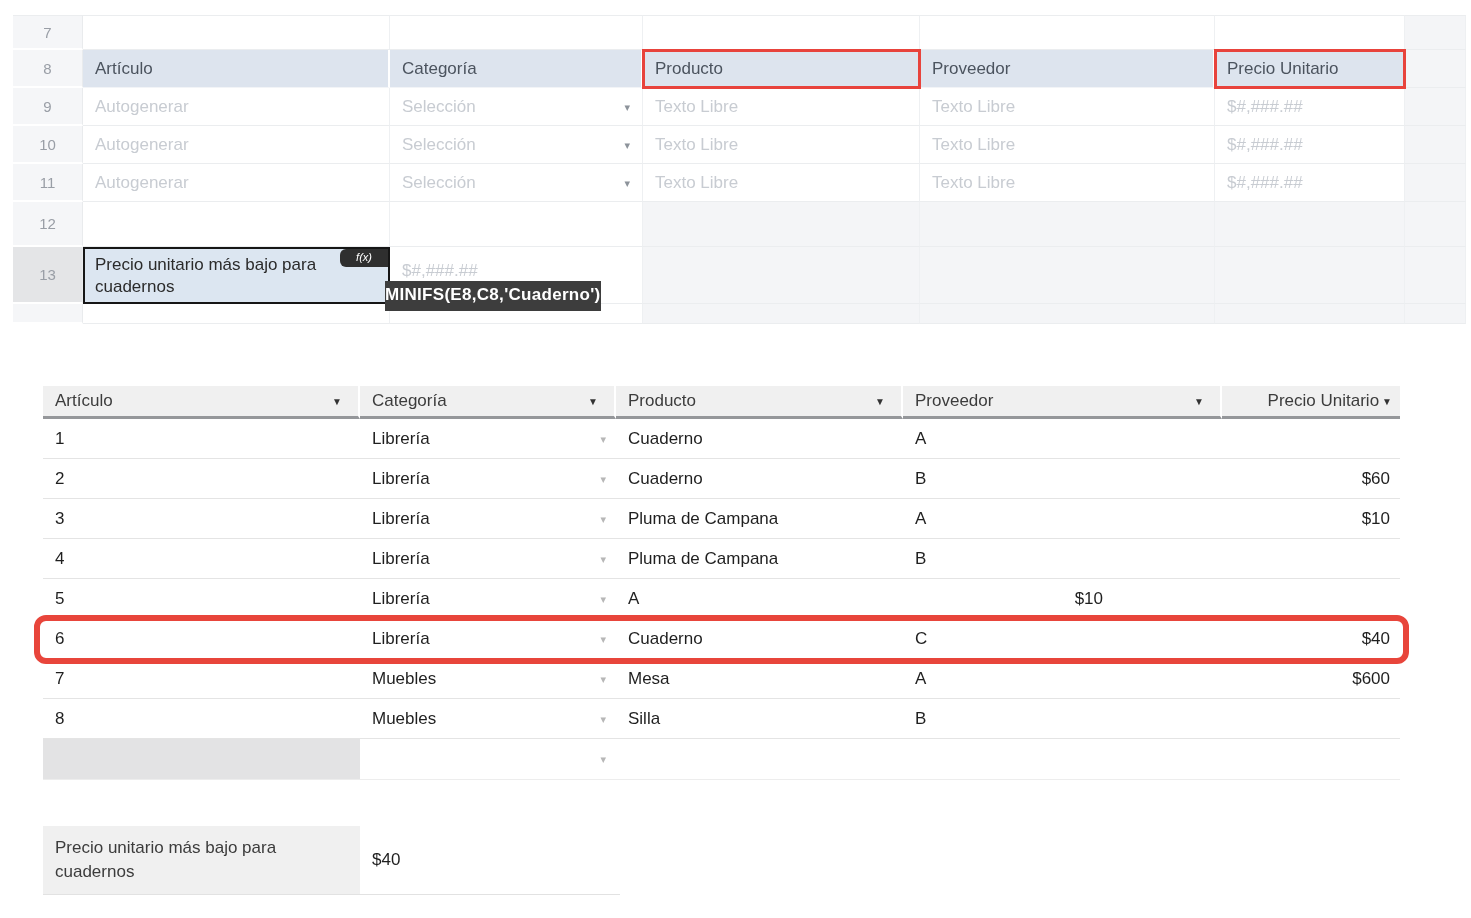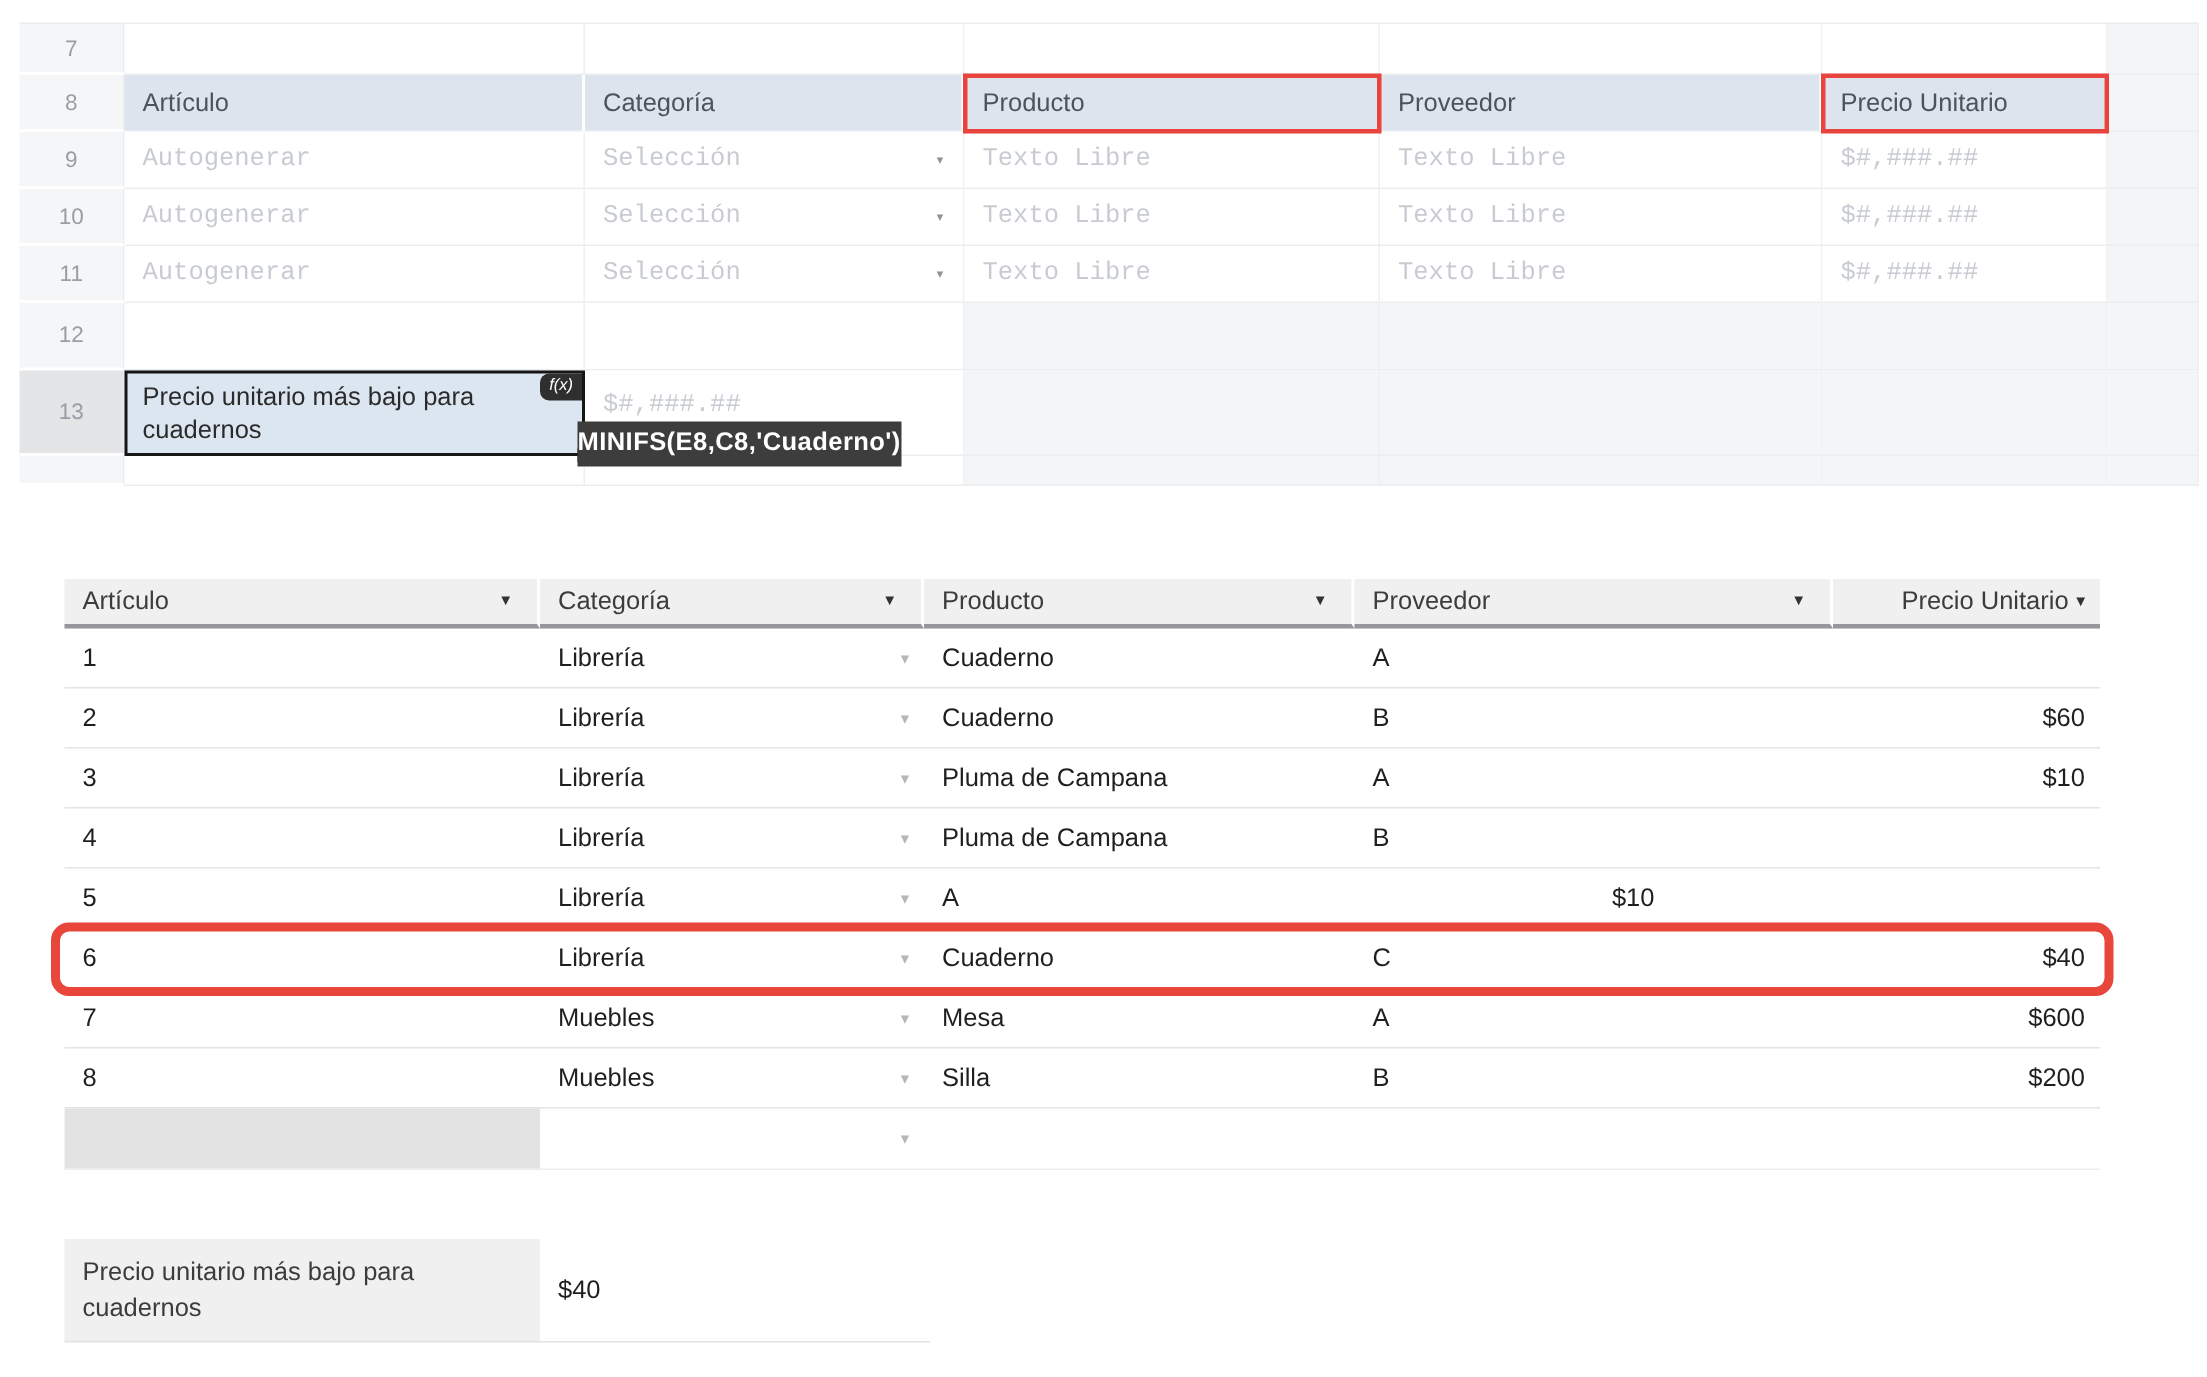--- a/index.html
+++ b/index.html
@@ -26,7 +26,7 @@
   .thead { background:#dde4ee; border-right:2px solid #ffffff;
     border-bottom:1px solid #f2f4f7; color:#4b535e; }
   .thead.outlined { outline:3px solid #e8433c; outline-offset:-2px; z-index:2; }
-  .ph { color:#c8ccd2;font-family:Liberation Mono, monospace; }
+  .ph { color:#c8ccd2; }
   .dim { background:#f4f5f7; }
   .sel-arrow { position:absolute; right:12px; top:50%; transform:translateY(-50%);
     font-size:11px; color:#8d939b; }

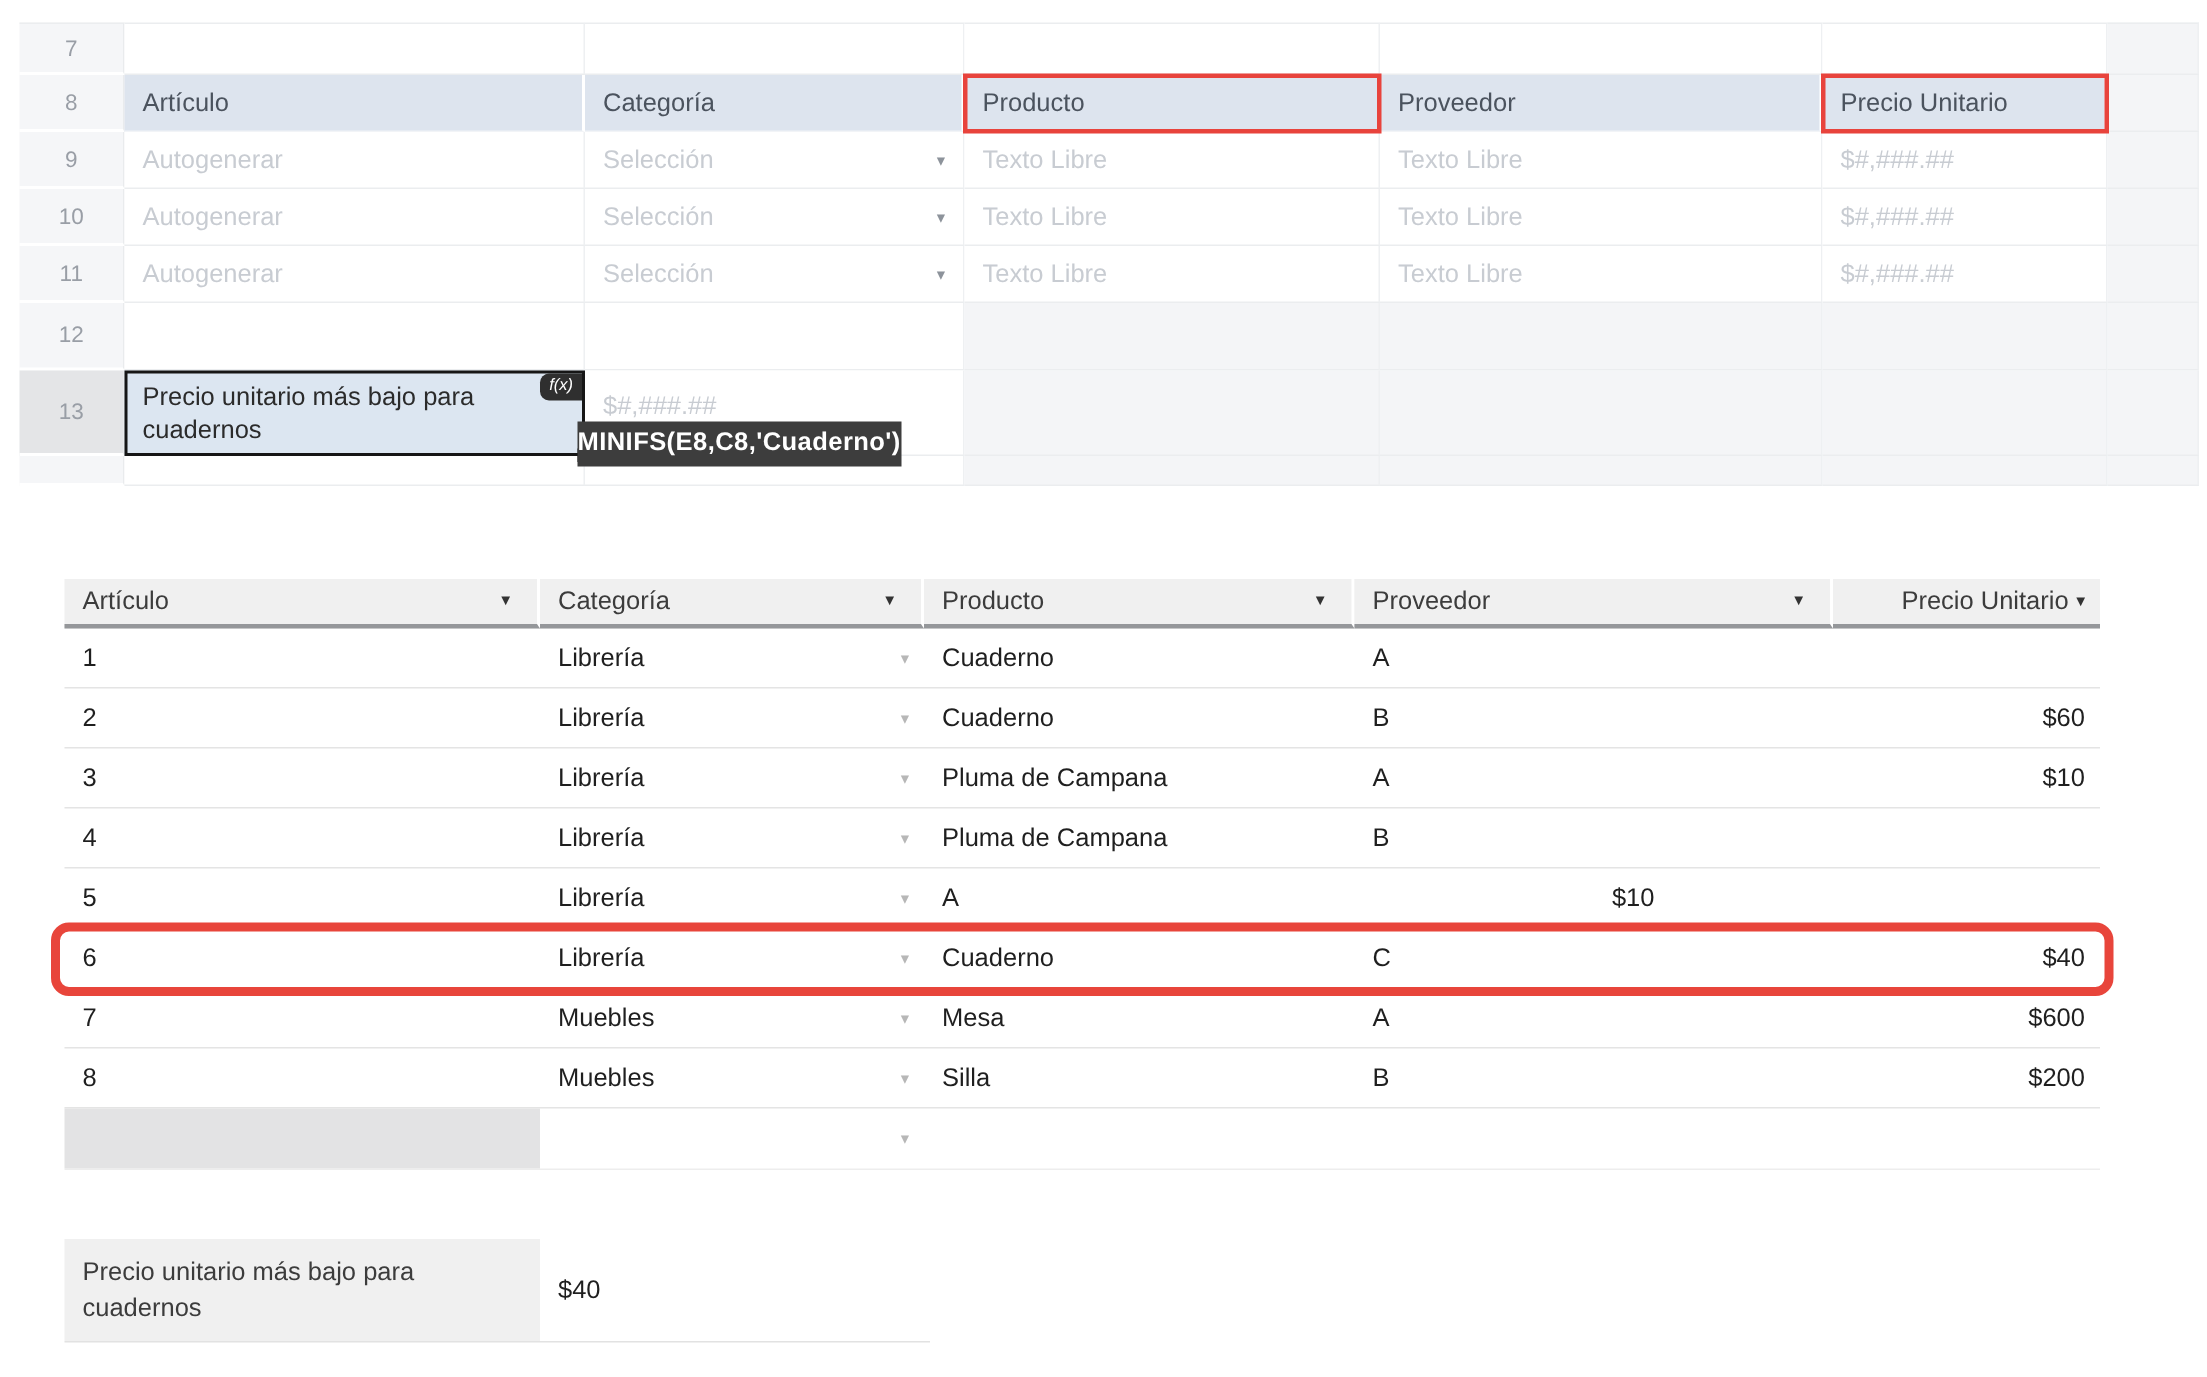--- a/index.html
+++ b/index.html
@@ -34,7 +34,7 @@
     align-items:center; padding:6px 30px 6px 10px; color:#2b2b2b;
     line-height:1.28; }
   .fx-badge { position:absolute; top:0; right:0; background:#2f2f2f; color:#fff;
-    font-size:11px; font-style:italic; line-height:1; padding:3px 6px 4px;
+    font-size:11px; font-style:italic; line-height:1; padding:3px 16px 4px;
     border-radius:6px 0 0 6px; }
   .fill-handle { position:absolute; bottom:-6px; right:-6px; width:9px;
     height:9px; background:#101010; z-index:4; }

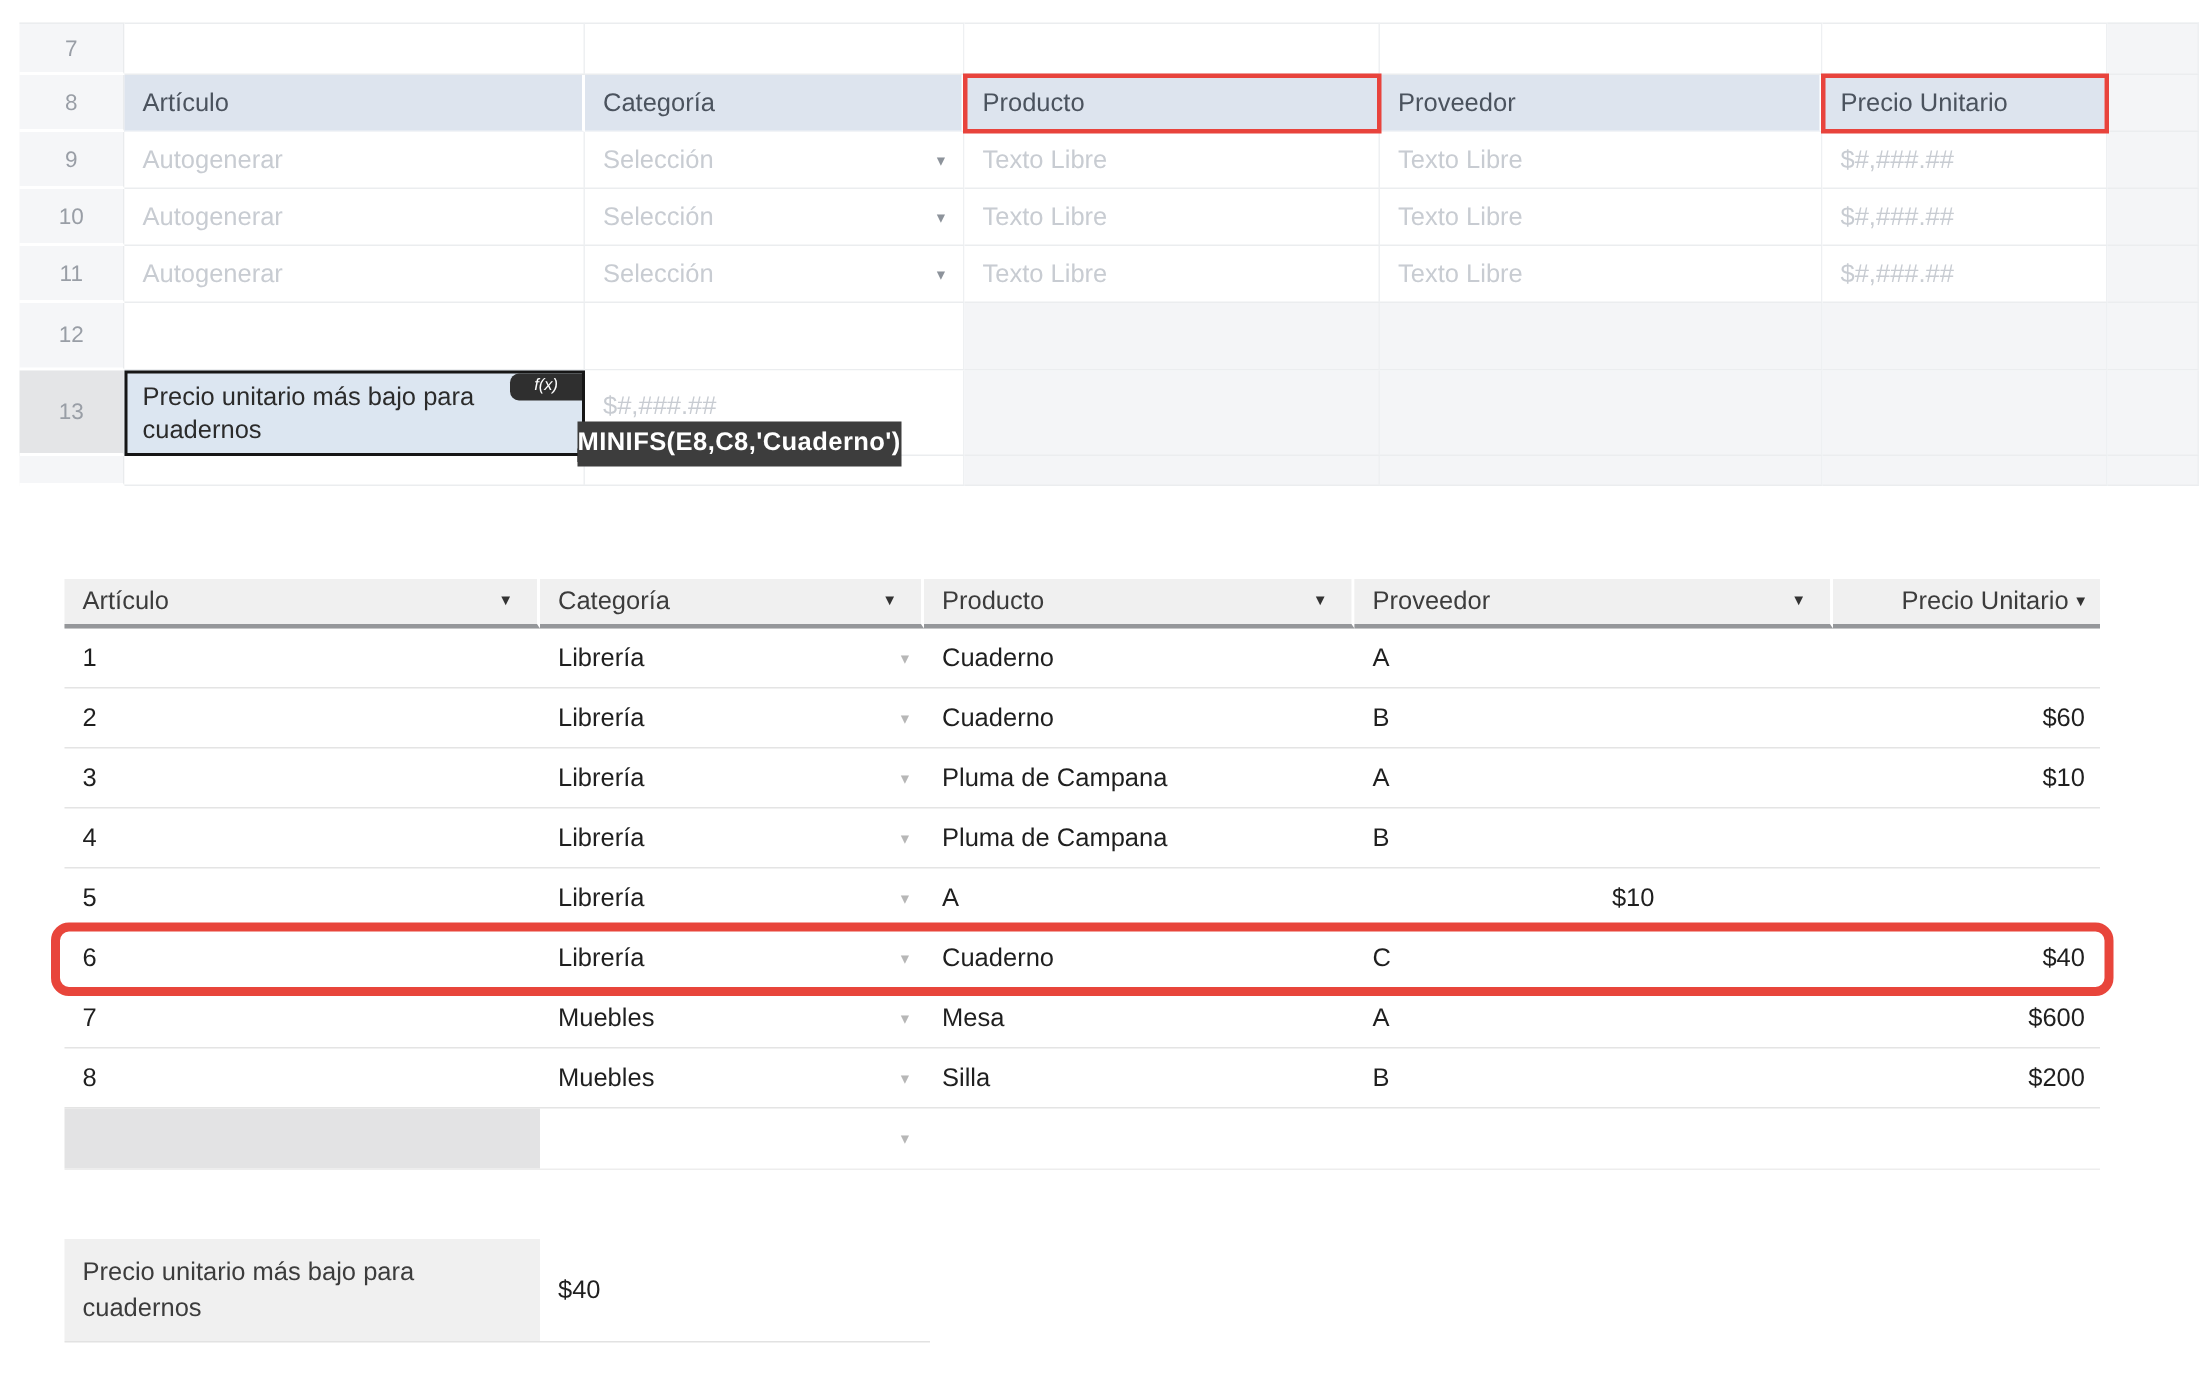--- a/index.html
+++ b/index.html
@@ -286,7 +286,6 @@
     </div>
     <div class="dcell b2">Silla</div>
     <div class="dcell b3">B</div>
-    <div class="dcell b4 right">$200</div>
   </div>
 
   <div class="wrow emptyrow">

